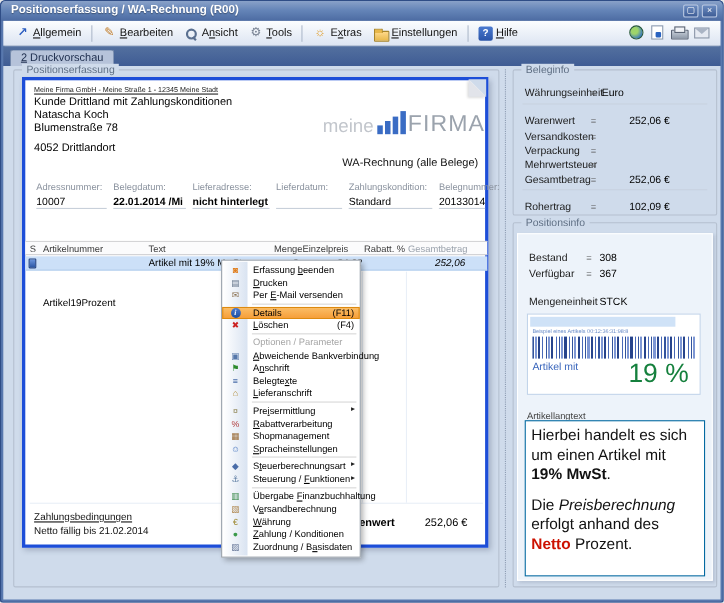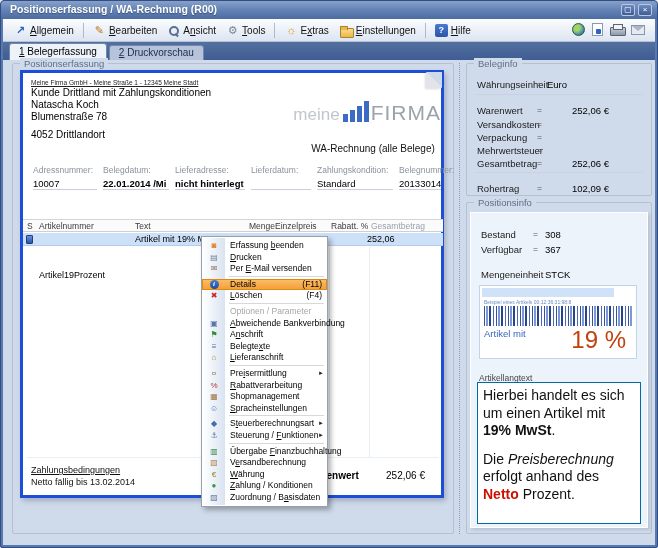--- a/index.html
+++ b/index.html
@@ -174,7 +174,6 @@
   </div>
 
   <div class="tabstrip" id="tabs">
-      <div class="tab active"><span class="mn">1</span> Belegerfassung</div>
       <div class="tab inactive"><span class="mn">2</span> Druckvorschau</div>
     </div>
 

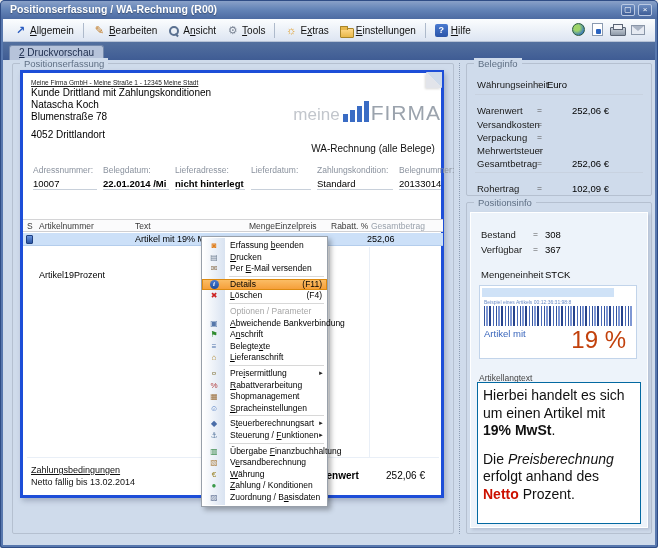--- a/index.html
+++ b/index.html
@@ -73,7 +73,7 @@
   .thcell.dim{color:#9aa2ac;}
   .trow{position:absolute;left:0;top:160px;width:420px;height:13px;background:#cce0f8;border-bottom:1px solid #b4cdec;}
   .tcell{position:absolute;top:1px;font-size:9px;color:#000;white-space:nowrap;overflow:hidden;}
-  .tcell.r{}
+  .tcell.r{text-align:right;font-style:italic;}
   .s-icon{position:absolute;left:3px;top:2px;width:7px;height:9px;background:linear-gradient(#6a94dc,#2a55a4);border-radius:1px;border:1px solid #1e3f80;}
   .gridline{position:absolute;top:174px;height:210px;width:0;border-left:1px solid #e9eff7;}
   .gridhline{position:absolute;left:4px;top:384px;width:412px;height:0;border-top:1px solid #e9eff7;}

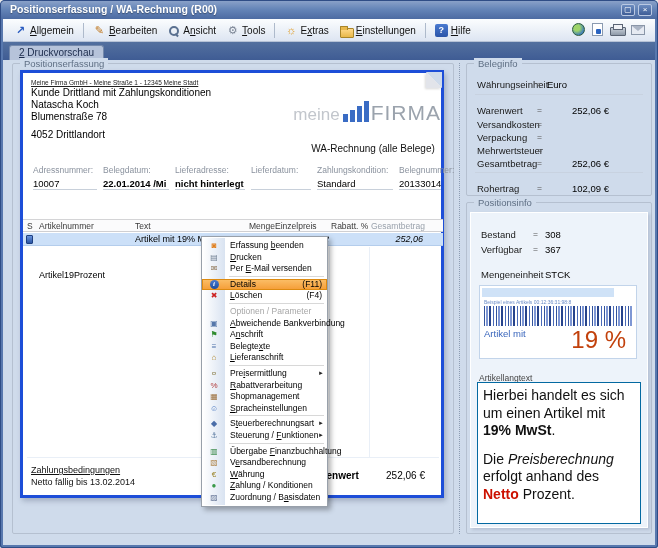--- a/index.html
+++ b/index.html
@@ -97,7 +97,7 @@
   .bcbars{position:absolute;left:4px;top:20px;width:148px;height:20px;
     background:repeating-linear-gradient(90deg,#33549e 0 1px,#fff 1px 2px,#7e97d4 2px 4px,#fff 4px 5px,#27448c 5px 7px,#fff 7px 9px,#4a6ab8 9px 10px,#fff 10px 12px);}
   .bcline1{position:absolute;left:4px;top:42px;font-size:9.5px;color:#3a66bc;}
-  .bcpercent{position:absolute;right:10px;top:40px;font-size:24px;color:#c2410c;line-height:1.2;}
+  .bcpercent{position:absolute;right:10px;top:40px;font-size:24px;color:#15803d;line-height:1.2;}
   .langlabel{position:absolute;left:8px;top:160px;font-size:8.5px;color:#444;text-align:right;}
   .langbox{position:absolute;left:6px;top:169px;width:164px;height:142px;background:#fff;border:1px solid #0369a1;padding:4px 5px;font-size:14px;line-height:1.25;color:#111;overflow:hidden;}
   .langbox p{margin:0 0 11px 0;}

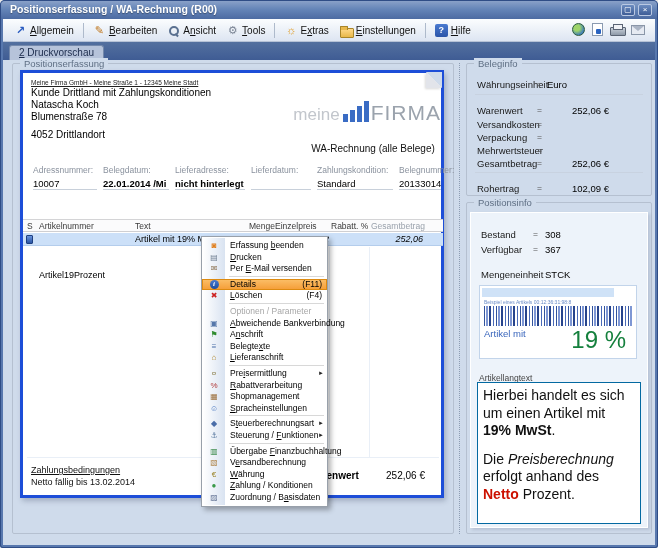--- a/index.html
+++ b/index.html
@@ -255,7 +255,7 @@
     <div class="gridline" style="left:346px"></div>
     <div class="gridhline"></div>
     <div class="payterms-title">Zahlungsbedingungen</div>
-    <div class="payterms">Netto fällig bis 13.02.2014</div>
+    <div class="payterms">Netto fällig bis 21.02.2014</div>
     <div class="total-label">Warenwert</div>
     <div class="total-value">252,06 €</div>
   </div>

